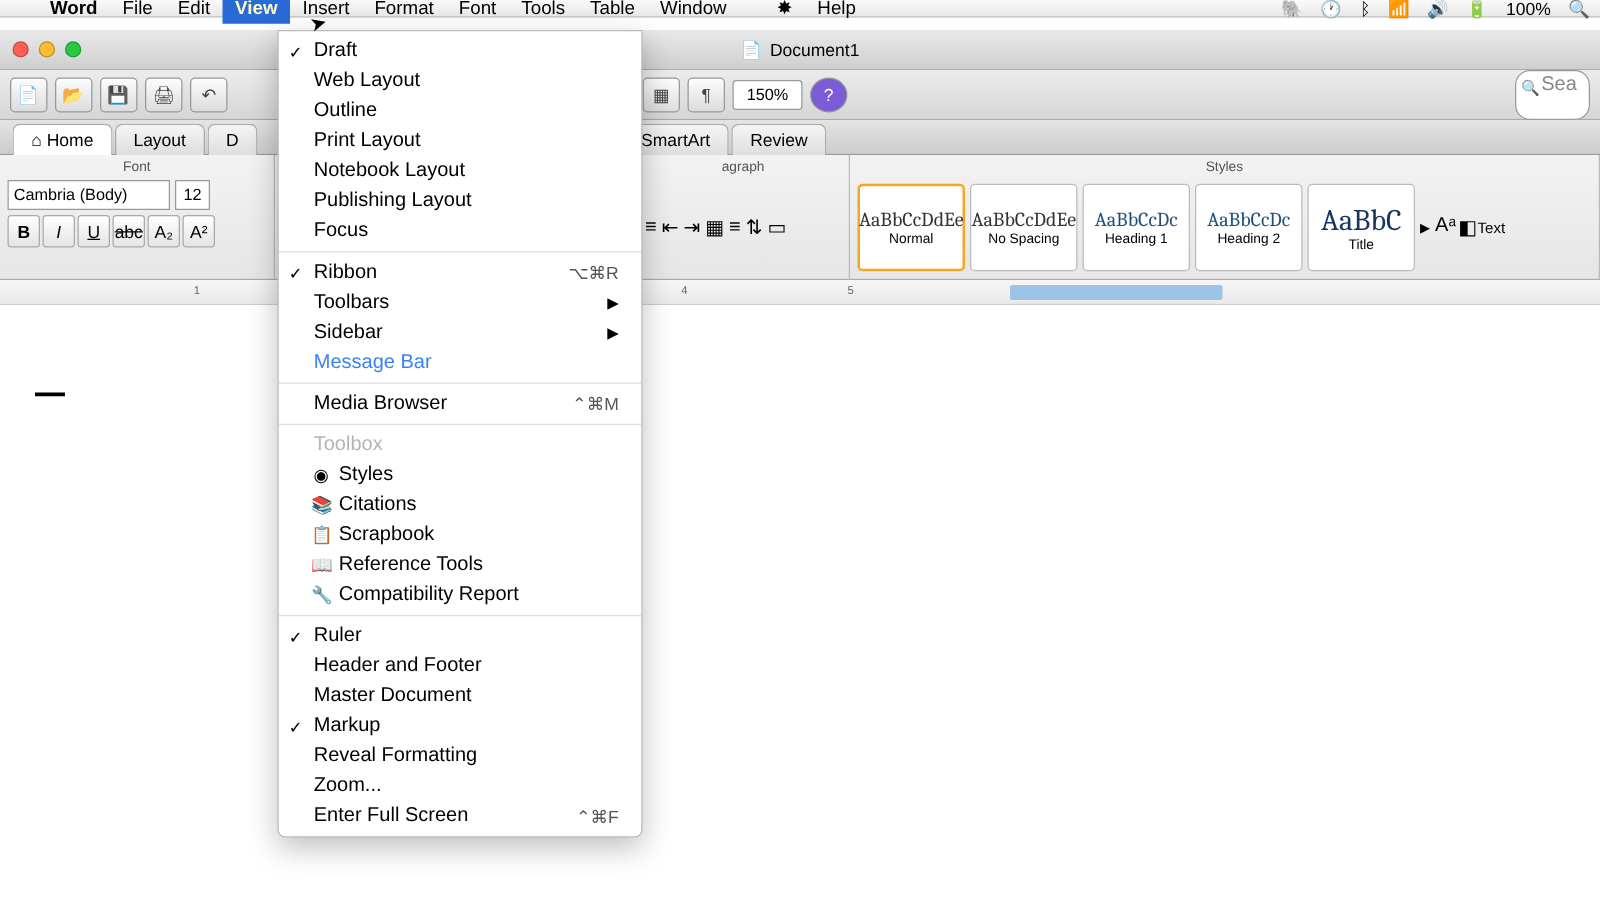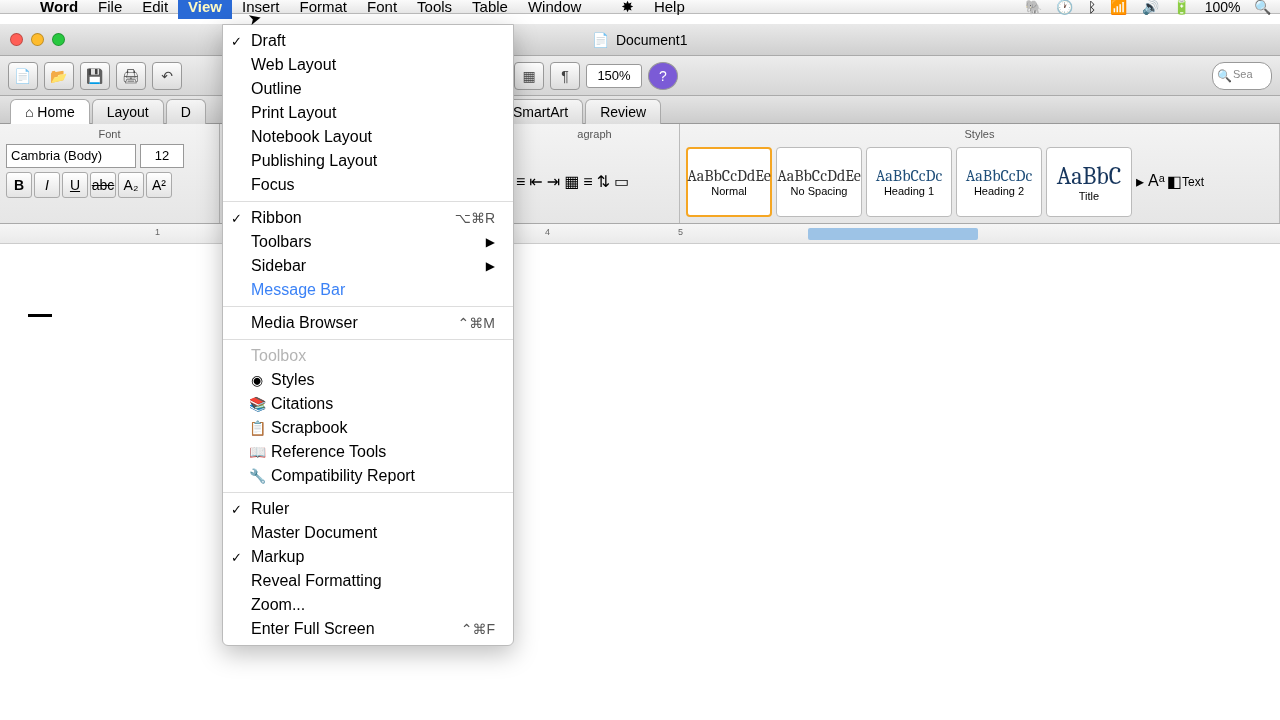--- a/index.html
+++ b/index.html
@@ -28,7 +28,7 @@
 .tbtn { width: 30px; height: 28px; background: linear-gradient(#fdfdfd,#dcdcdc); border: 1px solid #999; border-radius: 4px; display:flex;align-items:center;justify-content:center;font-size:14px;color:#444; }
 .toolbar .spacer { flex: 1; }
 .zoom { width: 56px; height: 24px; border:1px solid #999; background:#fff; font-size:13px; text-align:center; line-height:22px; border-radius:3px; }
-.search { width: 60px; height: 28px; border:1px solid #999; background:#fff; border-radius: 12px; font-size: 11px; padding-left: 20px; position:relative; color:#888; line-height:22px;}
+.search { width: 60px; height: 40px; border:1px solid #999; background:#fff; border-radius: 12px; font-size: 16px; padding-left: 20px; position:relative; color:#888; line-height:22px;}
 .search::before{content:"🔍";position:absolute;left:4px;top:2px;font-size:12px;}
 
 

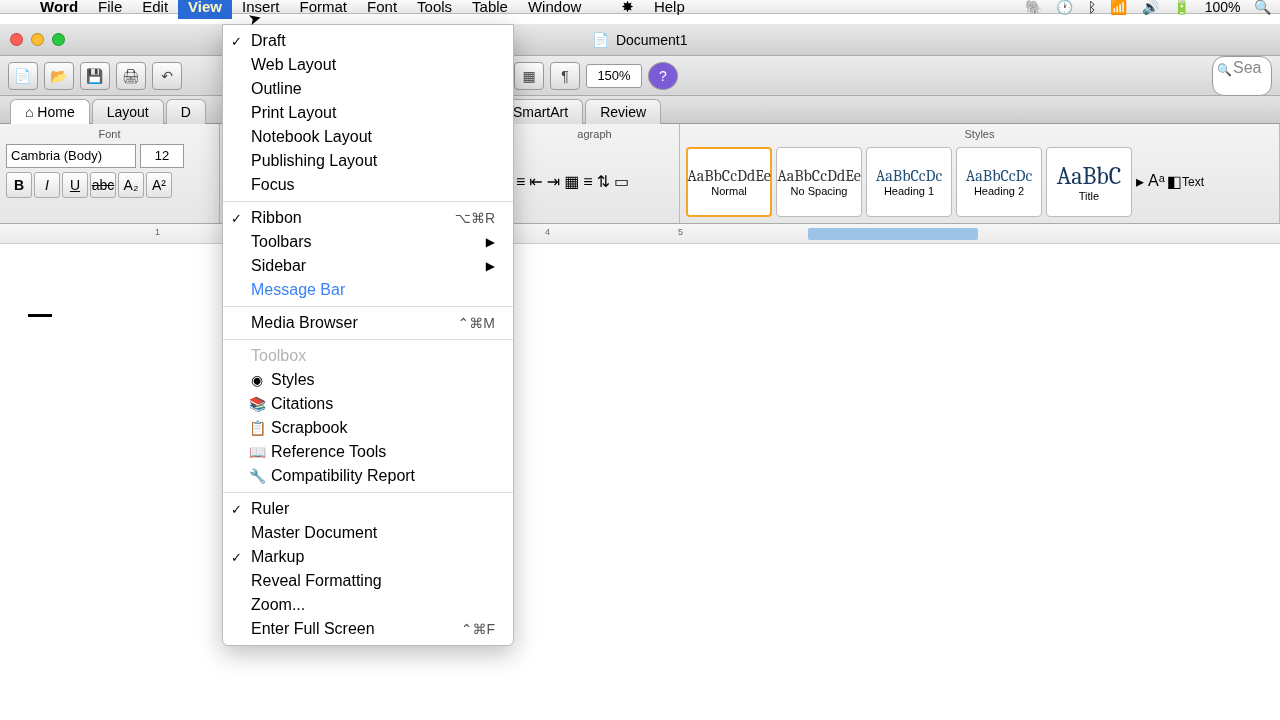--- a/index.html
+++ b/index.html
@@ -44,7 +44,7 @@
 .group .gbody { flex:1; display:flex; align-items:center; gap:4px; }
 
 .fontsel { width:130px; height:24px; border:1px solid #999; background:#fff; font-size:13px; padding:0 4px; line-height:22px; }
-.sizesel { width:44px; height:24px; border:1px solid #999; background:#fff; font-size:13px; text-align:center; line-height:22px;}
+.sizesel { width:28px; height:24px; border:1px solid #999; background:#fff; font-size:13px; text-align:center; line-height:22px;}
 .fmtrow { display:flex; gap:2px; }
 .fmtrow .fbtn { width:26px;height:26px;border:1px solid #aaa;background:linear-gradient(#fff,#e4e4e4);border-radius:3px;display:flex;align-items:center;justify-content:center;font-size:14px;}
 .fbtn.b{font-weight:bold}.fbtn.i{font-style:italic}.fbtn.u{text-decoration:underline}.fbtn.s{text-decoration:line-through}

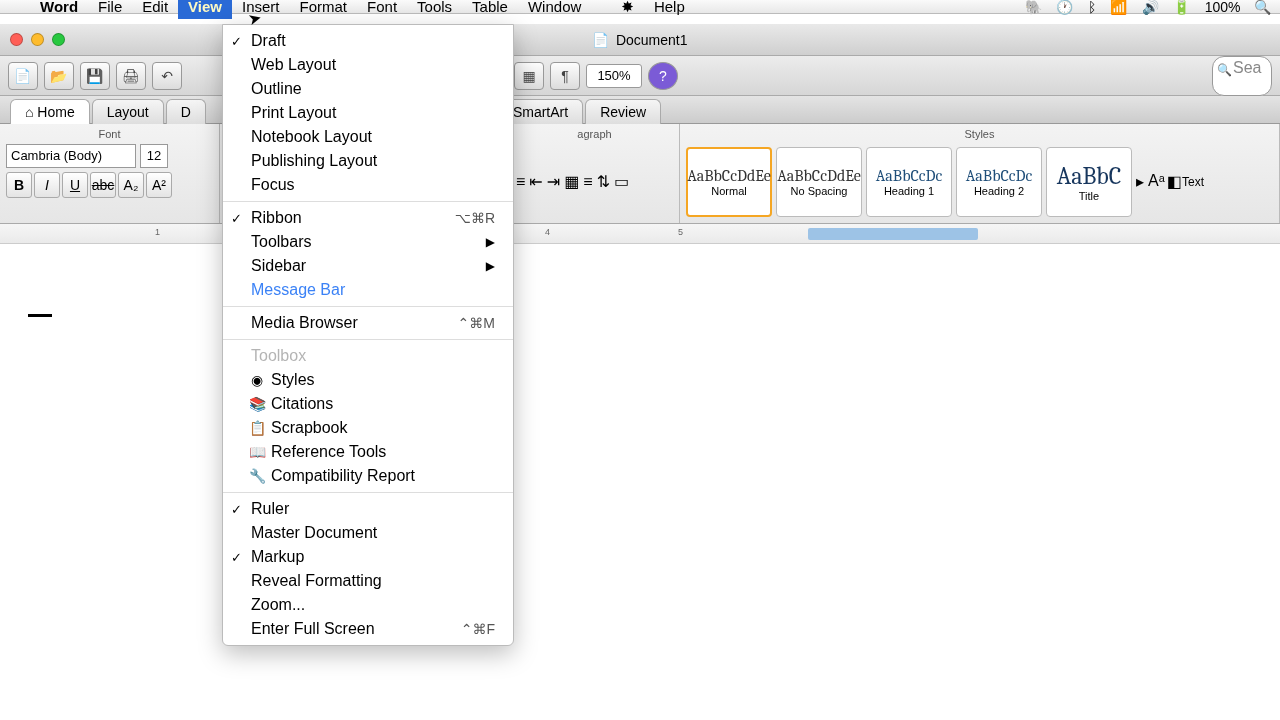--- a/index.html
+++ b/index.html
@@ -301,6 +301,9 @@
         <span>Ruler</span>
       </div>
       <div class="row">
+        <span>Header and Footer</span>
+      </div>
+      <div class="row">
         <span>Master Document</span>
       </div>
       <div class="row">

